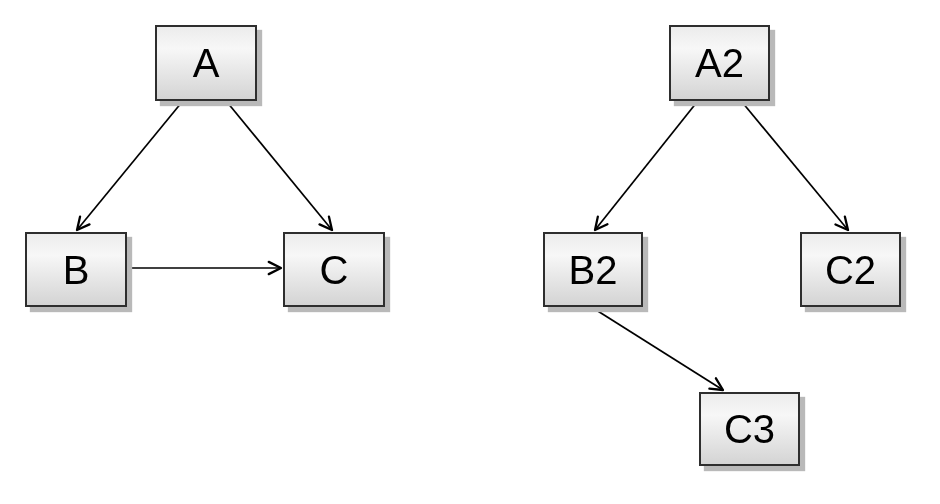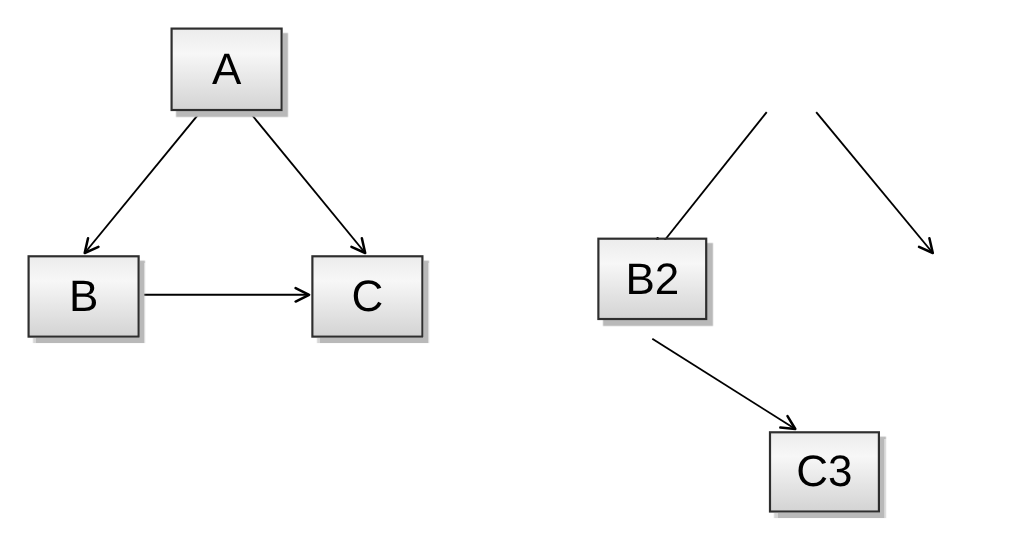--- a/index.html
+++ b/index.html
@@ -82,6 +82,9 @@
     <div class="node" style="left: 283px; top: 232px; width: 102px; height: 75px;">
       <span class="node-label">C</span>
     </div>
+    <div class="node" style="left: 669px; top: 25px; width: 101px; height: 76px;">
+      <span class="node-label">A2</span>
+    </div>
     <div class="node" style="left: 543px; top: 216px; width: 100px; height: 75px;">
       <span class="node-label">B2</span>
     </div>

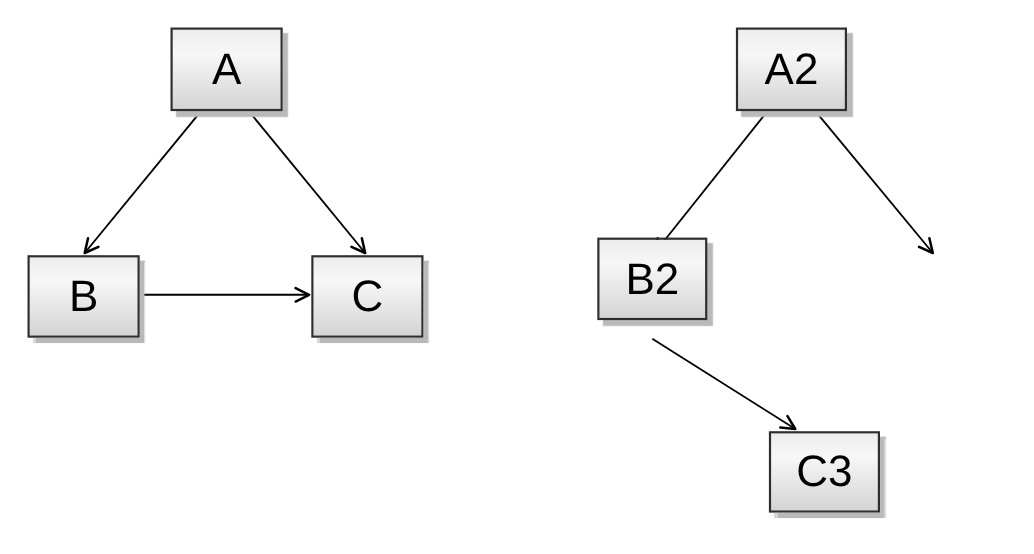--- a/index.html
+++ b/index.html
@@ -85,7 +85,7 @@
     <div class="node" style="left: 669px; top: 25px; width: 101px; height: 76px;">
       <span class="node-label">A2</span>
     </div>
-    <div class="node" style="left: 543px; top: 216px; width: 100px; height: 75px;">
+    <div class="node" style="left: 543px; top: 232px; width: 100px; height: 75px;">
       <span class="node-label">B2</span>
     </div>
     <div class="node" style="left: 699px; top: 392px; width: 101px; height: 74px;">

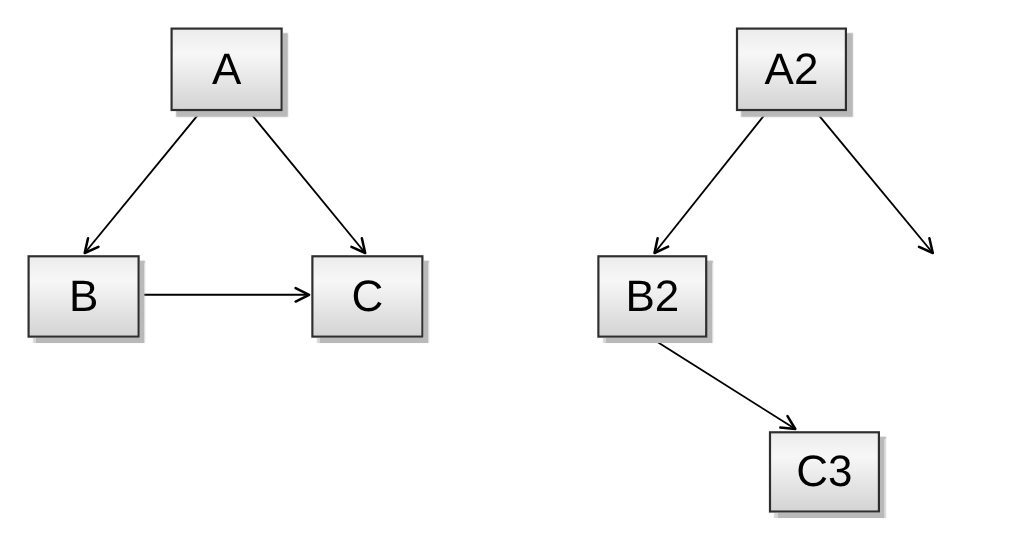--- a/index.html
+++ b/index.html
@@ -88,6 +88,9 @@
     <div class="node" style="left: 543px; top: 232px; width: 100px; height: 75px;">
       <span class="node-label">B2</span>
     </div>
+    <div class="node" style="left: 800px; top: 232px; width: 101px; height: 75px;">
+      <span class="node-label">C2</span>
+    </div>
     <div class="node" style="left: 699px; top: 392px; width: 101px; height: 74px;">
       <span class="node-label">C3</span>
     </div>

